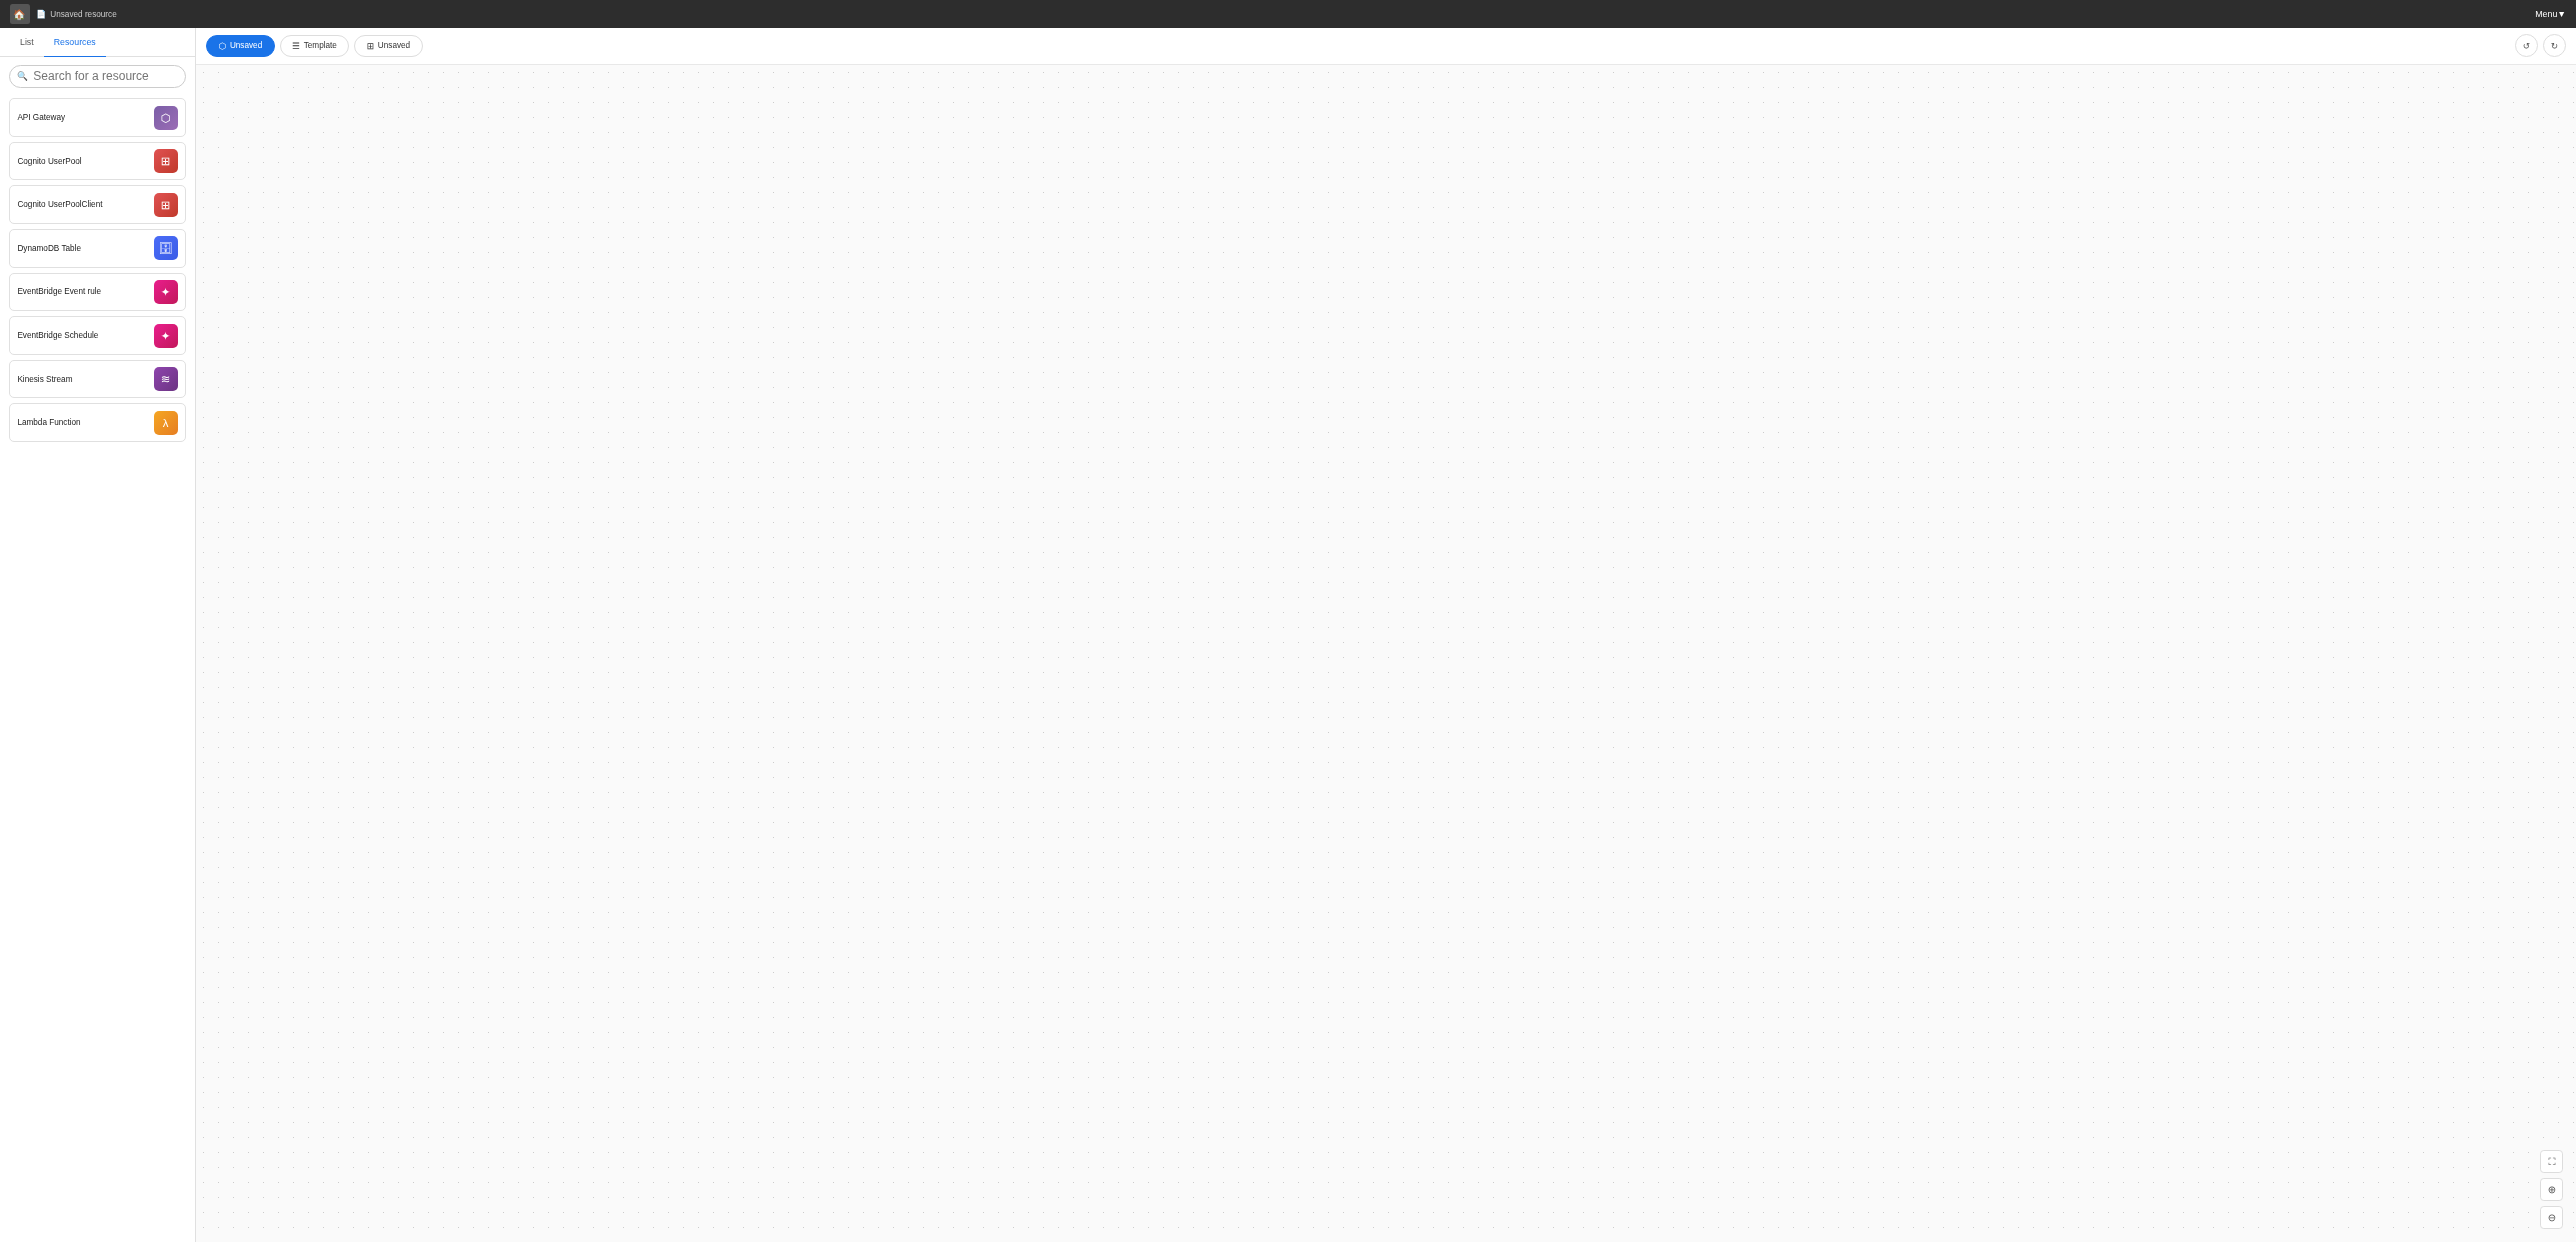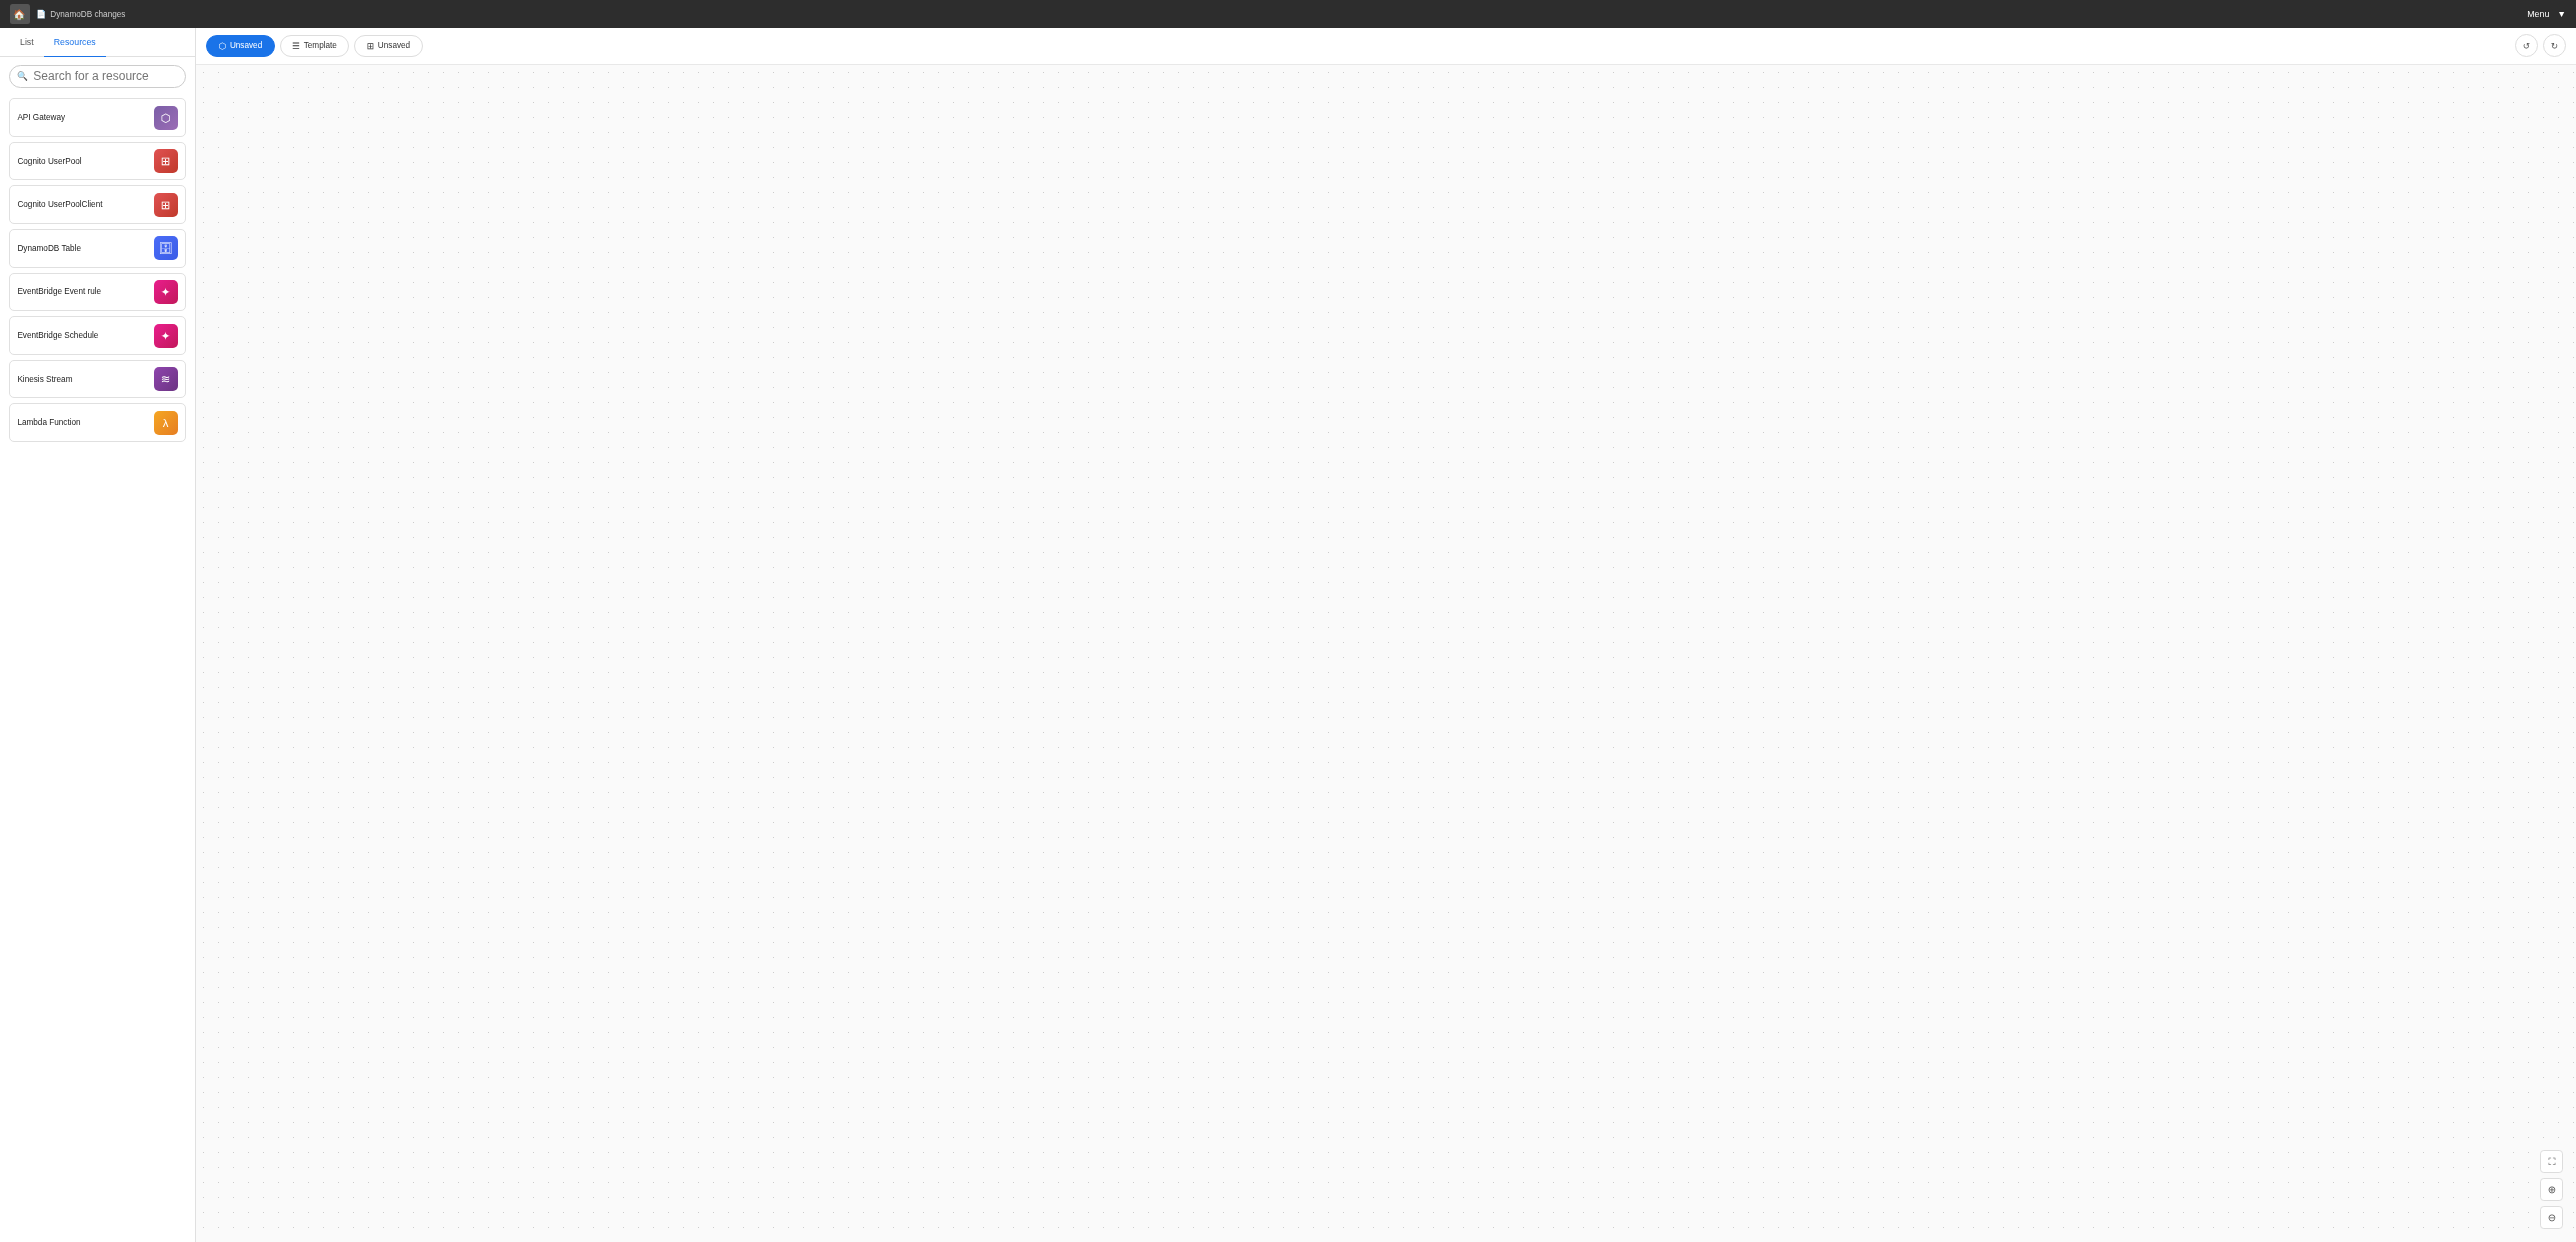--- a/index.html
+++ b/index.html
@@ -119,7 +119,7 @@
     </div>
     <div class="unsaved-changes">
       <span>📄</span>
-      <span>DynamoDB changes</span>
+      <span>Unsaved resource</span>
     </div>
   </div>
   <div class="menu-btn">

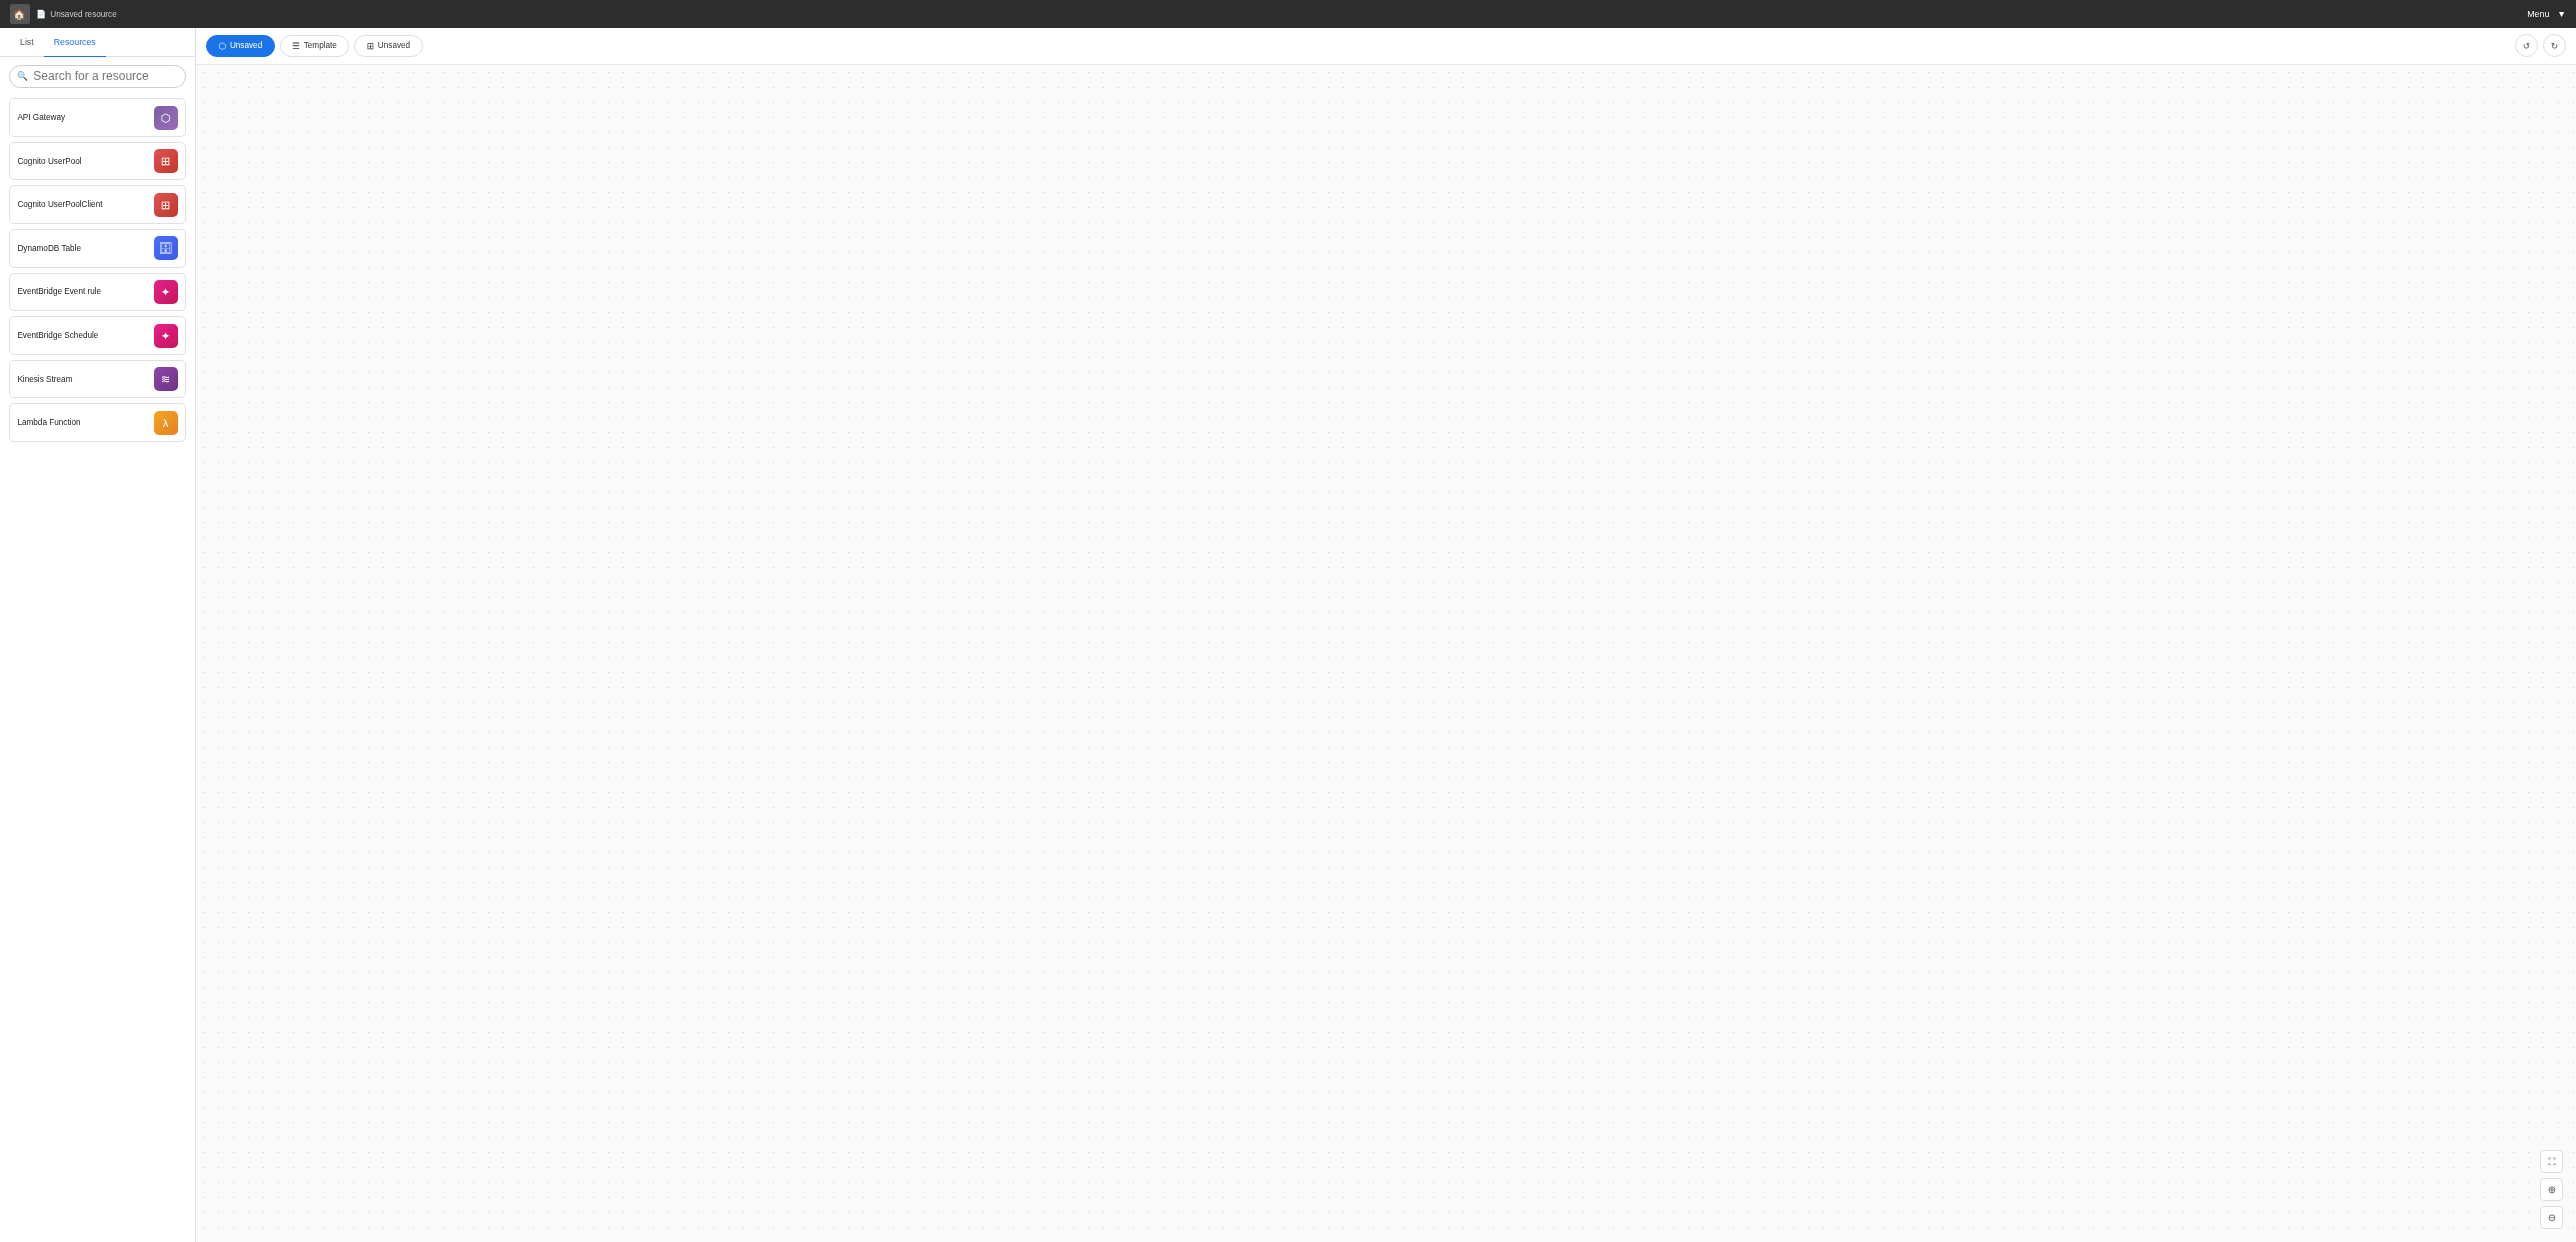--- a/index.html
+++ b/index.html
@@ -17,7 +17,7 @@
     }
     .home-icon { font-size: 10px; }
     .unsaved-changes { display: flex; align-items: center; gap: 3.8px; font-size: 8.2px; color: #ccc; }
-    .menu-btn { display: flex; align-items: center; gap: 8px; font-size: 8.8px; color: #fff; cursor: pointer; }
+    .menu-btn { display: flex; align-items: center; gap: 0; font-size: 8.8px; color: #fff; cursor: pointer; }
 
     
     .main-layout { display: flex; height: calc(100vh - 28px); }

